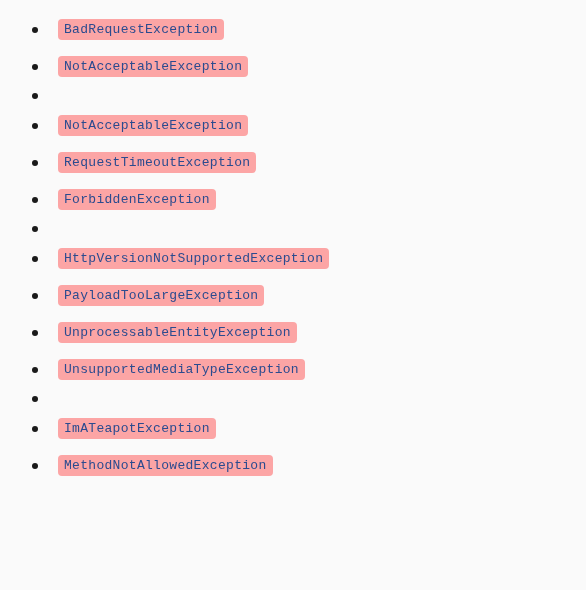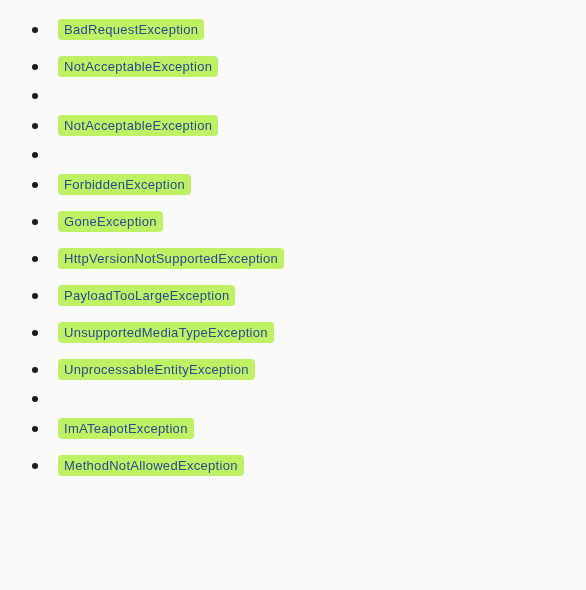--- a/index.html
+++ b/index.html
@@ -34,9 +34,9 @@
       flex-shrink: 0;
     }
     .code-badge {
-      font-family: Liberation Sans, sans-serif;
+      font-family: Liberation Mono, monospace;
       font-size: 13px;
-      background: #bef264;
+      background: #fca5a5;
       color: #2b4b8f;
       padding: 3px 6px;
       border-radius: 4px;

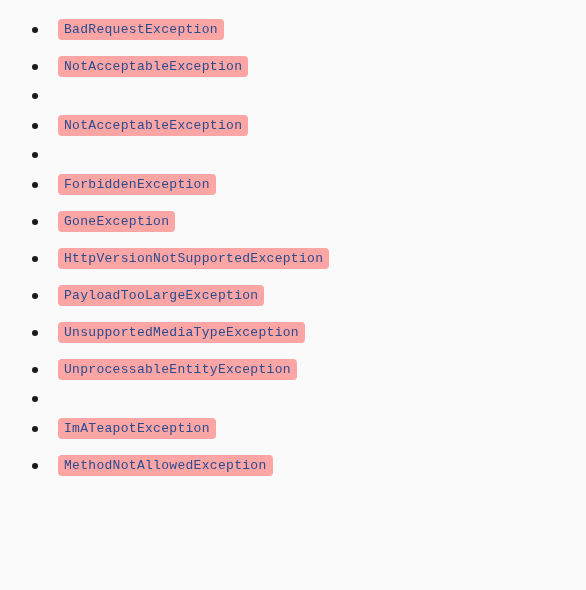--- a/index.html
+++ b/index.html
@@ -64,6 +64,7 @@
     </li>
     <li>
       <span class="bullet"></span>
+      <span class="code-badge">RequestTimeoutException</span>
     </li>
     <li>
       <span class="bullet"></span>

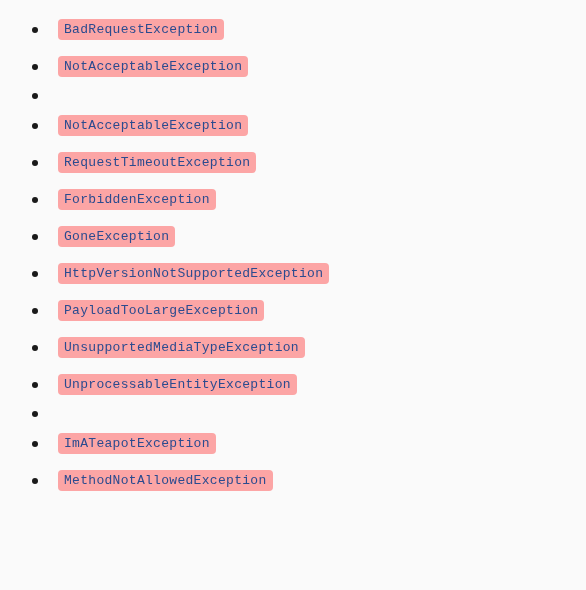--- a/index.html
+++ b/index.html
@@ -72,7 +72,6 @@
     </li>
     <li>
       <span class="bullet"></span>
-      <span class="code-badge">GoneException</span>
     </li>
     <li>
       <span class="bullet"></span>

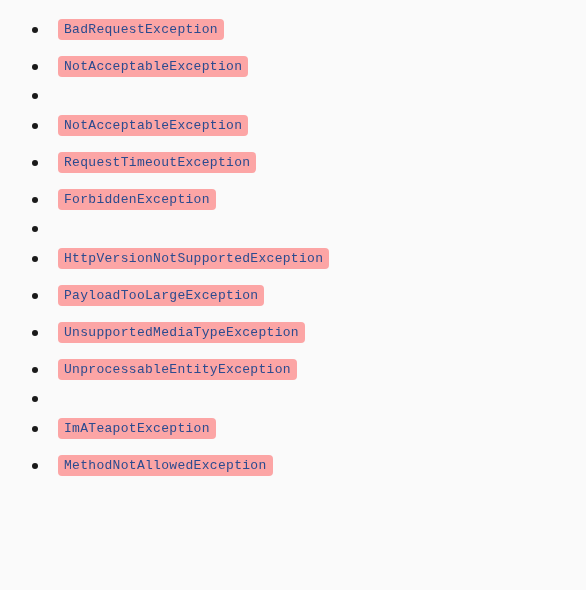--- a/index.html
+++ b/index.html
@@ -83,11 +83,11 @@
     </li>
     <li>
       <span class="bullet"></span>
-      <span class="code-badge">UnsupportedMediaTypeException</span>
+      <span class="code-badge">UnprocessableEntityException</span>
     </li>
     <li>
       <span class="bullet"></span>
-      <span class="code-badge">UnprocessableEntityException</span>
+      <span class="code-badge">UnsupportedMediaTypeException</span>
     </li>
     <li>
       <span class="bullet"></span>

